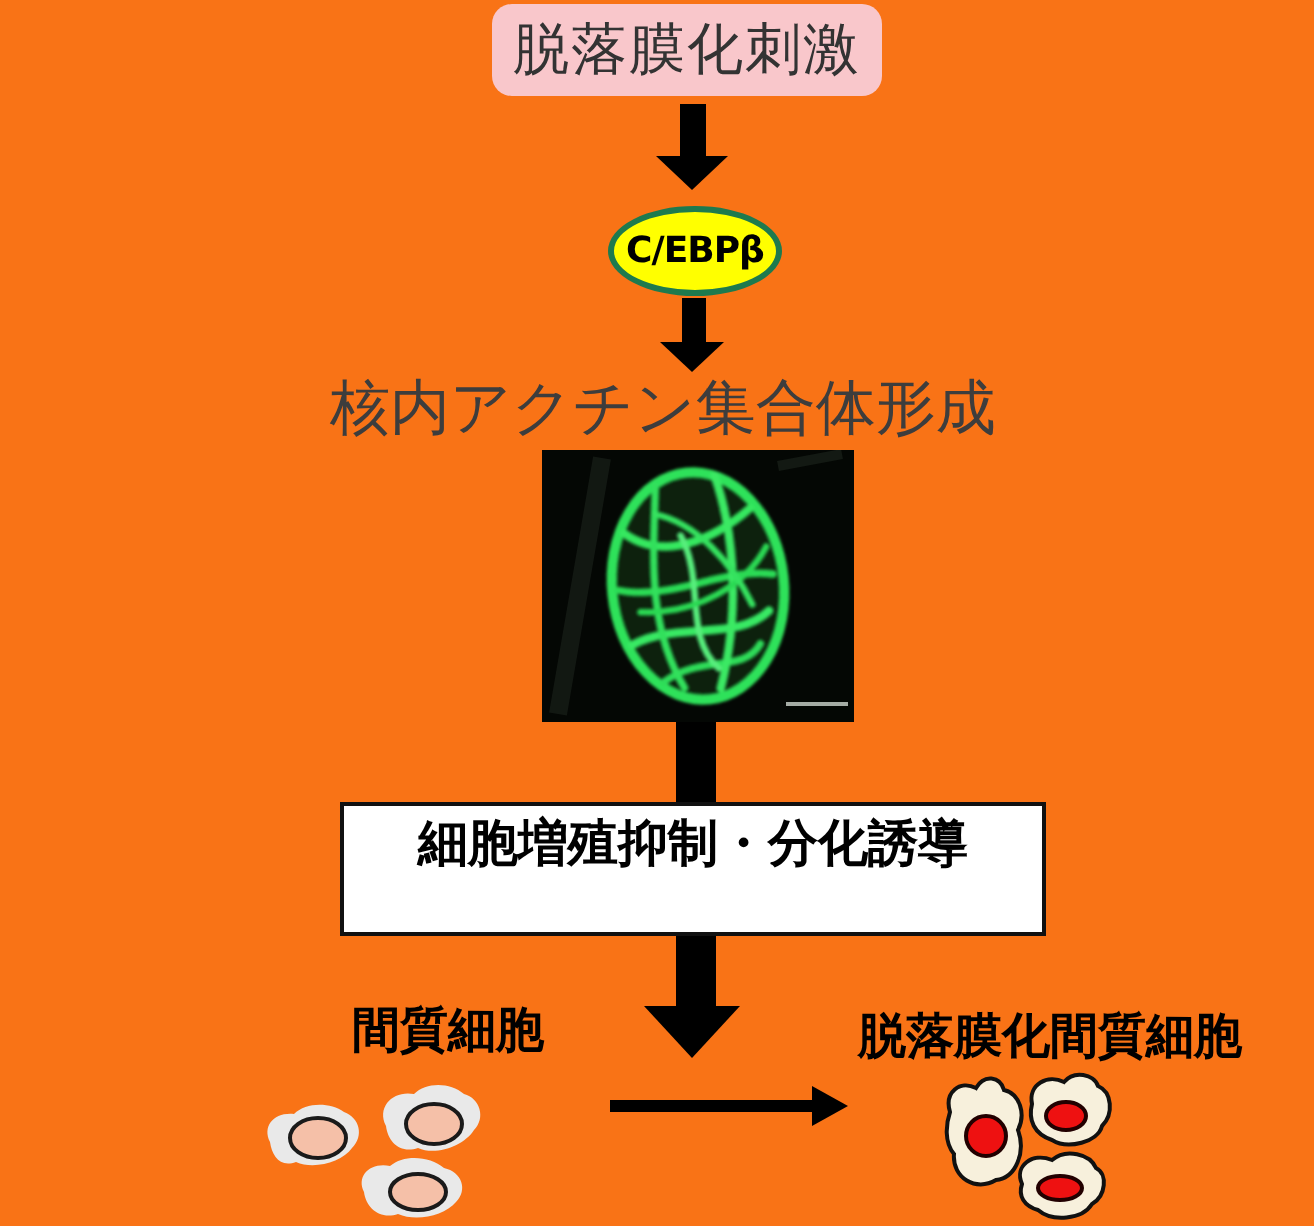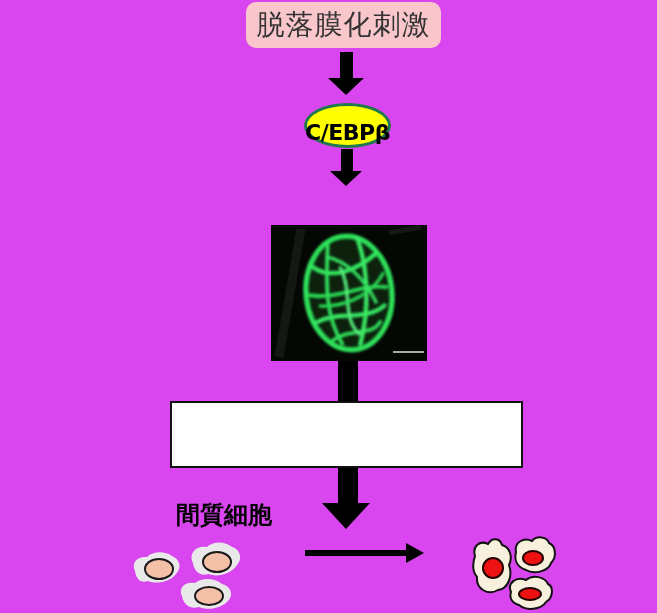--- a/index.html
+++ b/index.html
@@ -4,7 +4,7 @@
 <style>
   html,body{margin:0;padding:0;background:#ffffff;}
   #canvas{
-    position:relative;width:657px;height:613px;background:#d946ef;overflow:hidden;
+    position:relative;width:657px;height:613px;background:#f97316;overflow:hidden;
     font-family:"DejaVu Sans","Liberation Sans",sans-serif;
   }
   .abs{position:absolute;}

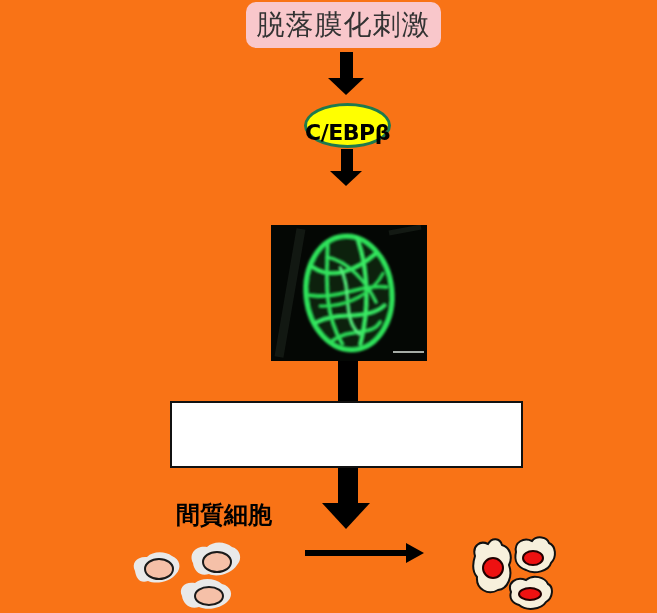--- a/index.html
+++ b/index.html
@@ -26,8 +26,8 @@
   .factor-ellipse{
     left:304px;top:103px;width:87px;height:45px;border-radius:50%;
     background:#ffff00;border:3px solid #1e7a4e;box-sizing:border-box;
-    display:flex;align-items:flex-end;justify-content:center;
-    font-size:22px;font-weight:bold;color:#000;letter-spacing:-0.5px;
+    display:flex;align-items:center;justify-content:center;
+    font-size:18px;font-weight:bold;color:#000;letter-spacing:-0.5px;
   }
   
   .process-label{

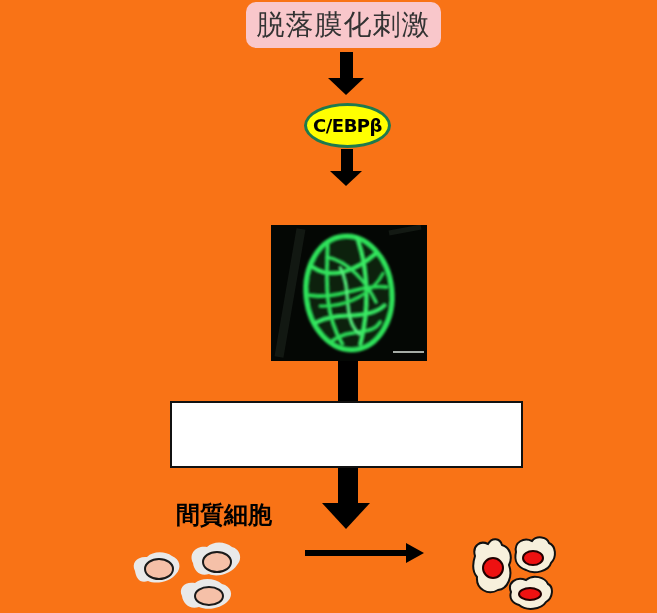--- a/index.html
+++ b/index.html
@@ -75,6 +75,7 @@
   <div class="abs shaft arrow2-shaft"></div>
   <div class="abs head-down arrow2-head"></div>
 
+  <div class="abs process-label">核内アクチン集合体形成</div>
 
   <svg class="abs micrograph" viewBox="0 0 156 136" xmlns="http://www.w3.org/2000/svg">
     <defs>

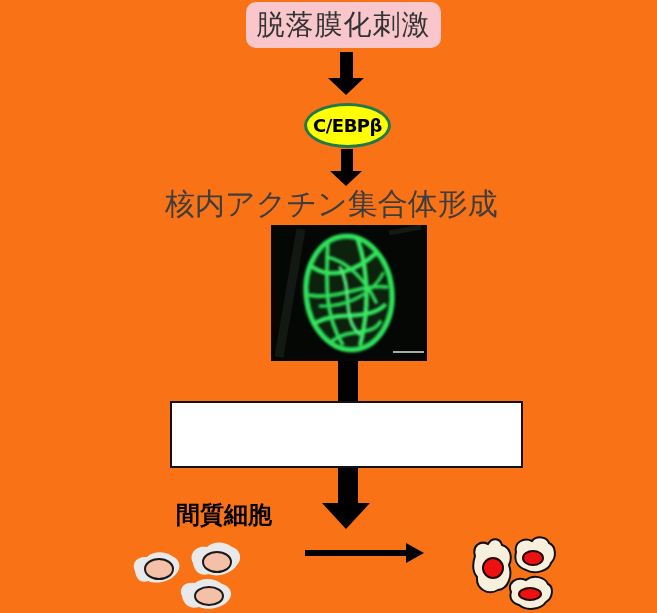--- a/index.html
+++ b/index.html
@@ -105,6 +105,7 @@
   <div class="abs head-down big-head"></div>
 
   <div class="abs effect-box">
+    <div class="effect-title">細胞増殖抑制・分化誘導</div>
   </div>
 
   <div class="abs stromal-label">間質細胞</div>

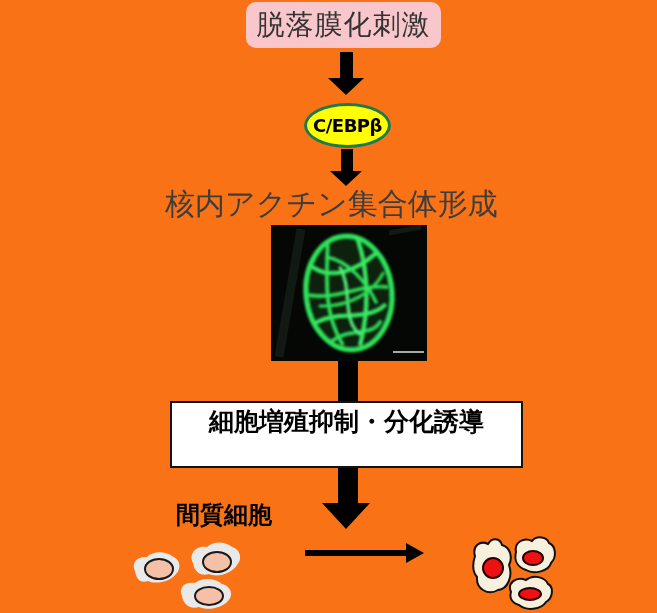--- a/index.html
+++ b/index.html
@@ -109,6 +109,7 @@
   </div>
 
   <div class="abs stromal-label">間質細胞</div>
+  <div class="abs decidual-label">脱落膜化間質細胞</div>
 
   <div class="abs h-shaft"></div>
   <div class="abs h-head"></div>

